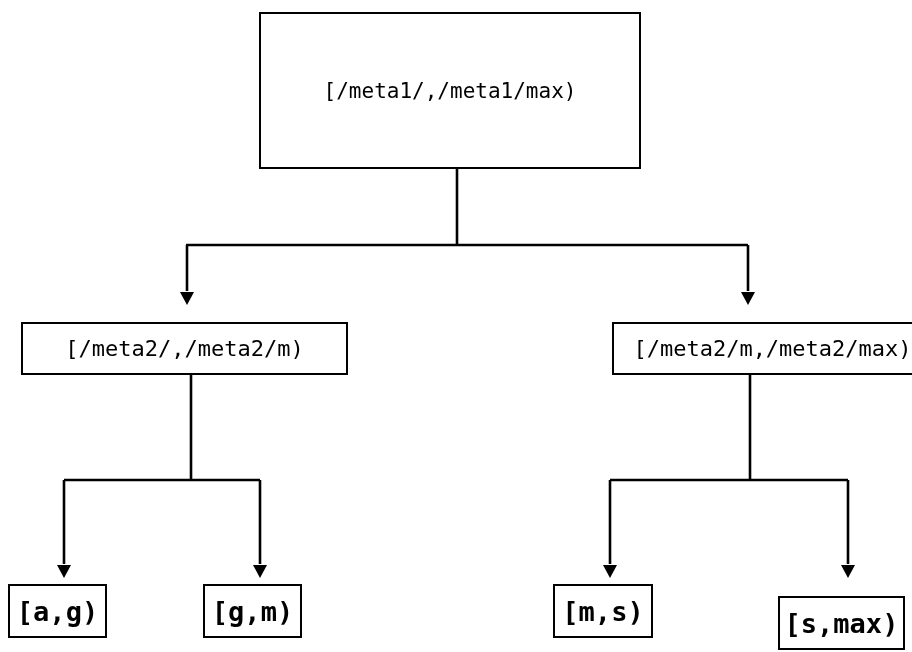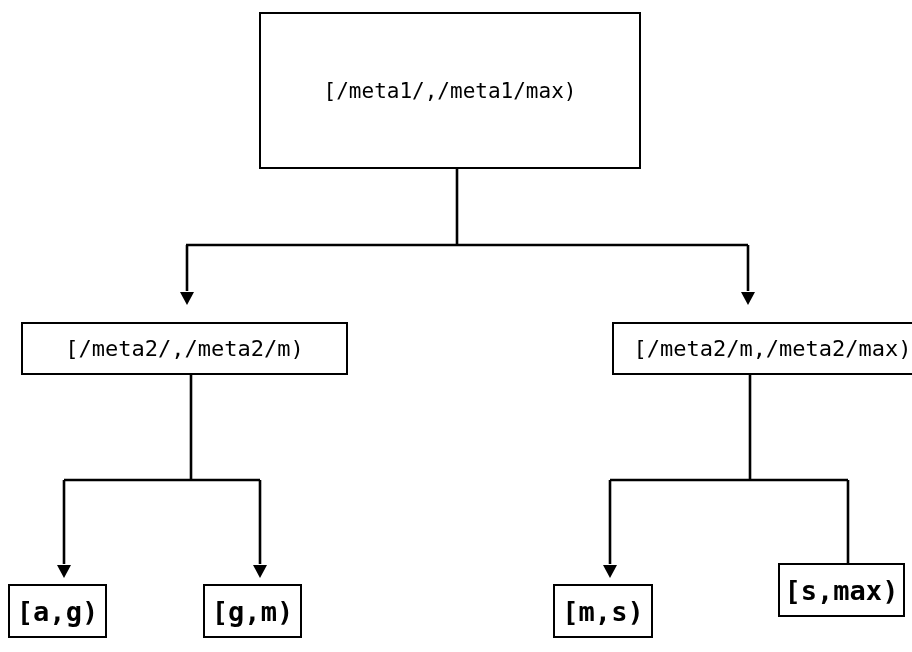--- a/index.html
+++ b/index.html
@@ -102,7 +102,7 @@
 
   <div class="node node-leaf" style="left:553px; top:584px; width:100px; height:54px;text-align:right;">[m,s)</div>
 
-  <div class="node node-leaf" style="left:778px; top:563px; width:127px; height:54px;">[s,max)</div>
+  <div class="node node-leaf" style="left:778px; top:596px; width:127px; height:54px;">[s,max)</div>
 
 </div>
 

